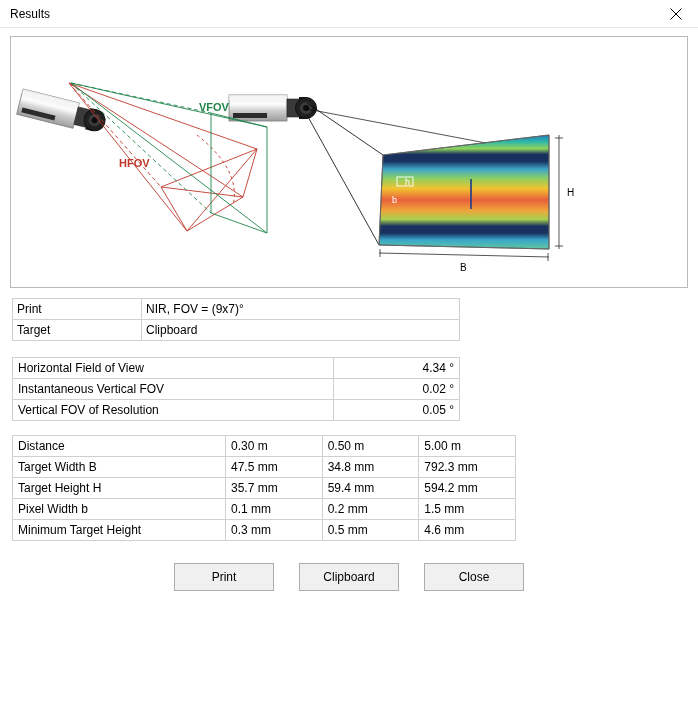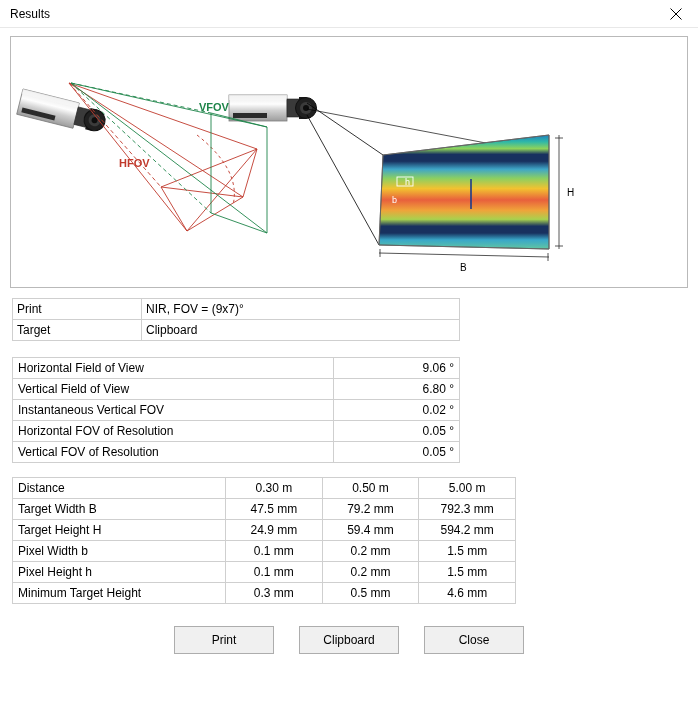--- a/index.html
+++ b/index.html
@@ -267,7 +267,7 @@
   <tbody>
     <tr>
       <td class="k">Horizontal Field of View</td>
-      <td class="v">9.06 °</td>
+      <td class="v">4.34 °</td>
     </tr>
     <tr>
       <td class="k">Vertical Field of View</td>

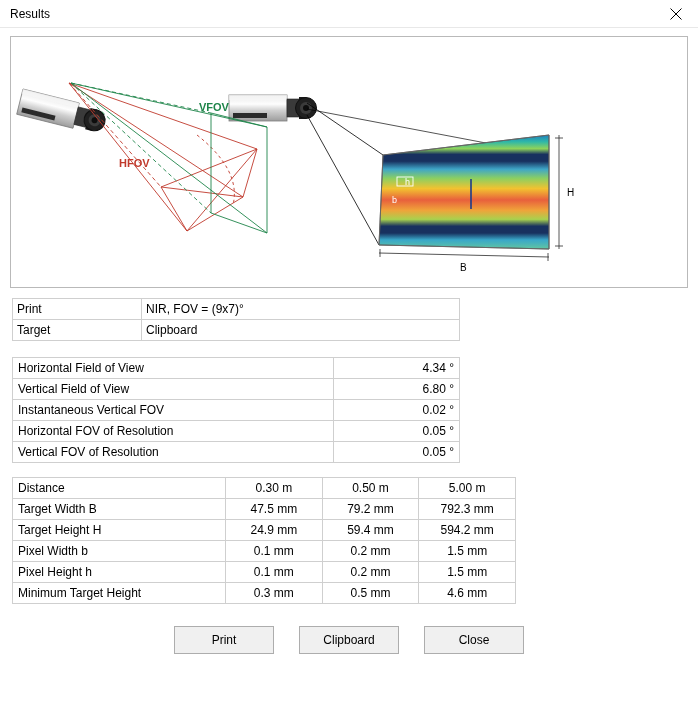--- a/index.html
+++ b/index.html
@@ -270,10 +270,6 @@
       <td class="v">4.34 °</td>
     </tr>
     <tr>
-      <td class="k">Vertical Field of View</td>
-      <td class="v">6.80 °</td>
-    </tr>
-    <tr>
       <td class="k">Instantaneous Vertical FOV</td>
       <td class="v">0.02 °</td>
     </tr>

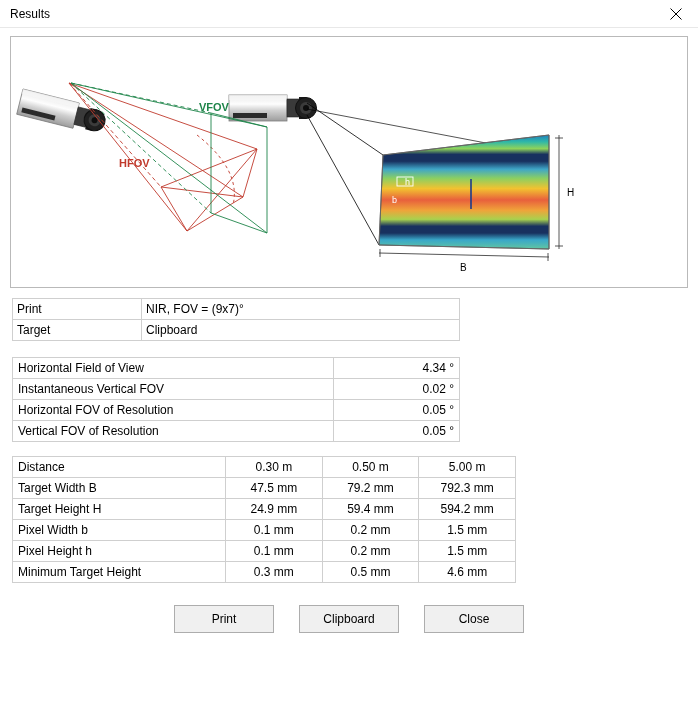--- a/index.html
+++ b/index.html
@@ -274,10 +274,6 @@
       <td class="v">0.02 °</td>
     </tr>
     <tr>
-      <td class="k">Horizontal FOV of Resolution</td>
-      <td class="v">0.05 °</td>
-    </tr>
-    <tr>
       <td class="k">Vertical FOV of Resolution</td>
       <td class="v">0.05 °</td>
     </tr>

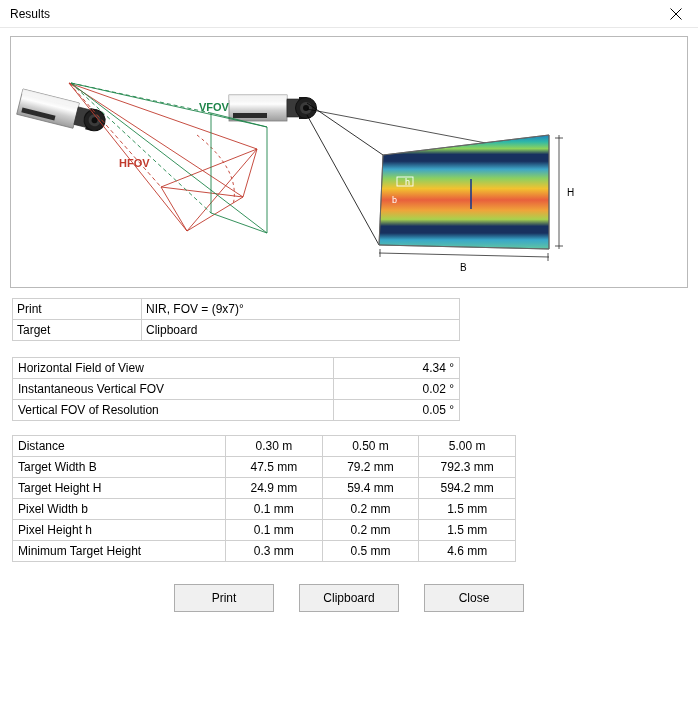--- a/index.html
+++ b/index.html
@@ -102,7 +102,7 @@
     margin-top: 40px;
   }
   .tbl-dist td.k { width: 202px; }
-  .tbl-dist td.v { text-align: center; }
+  .tbl-dist td.v { text-align: left; }
 
   
   .buttons {

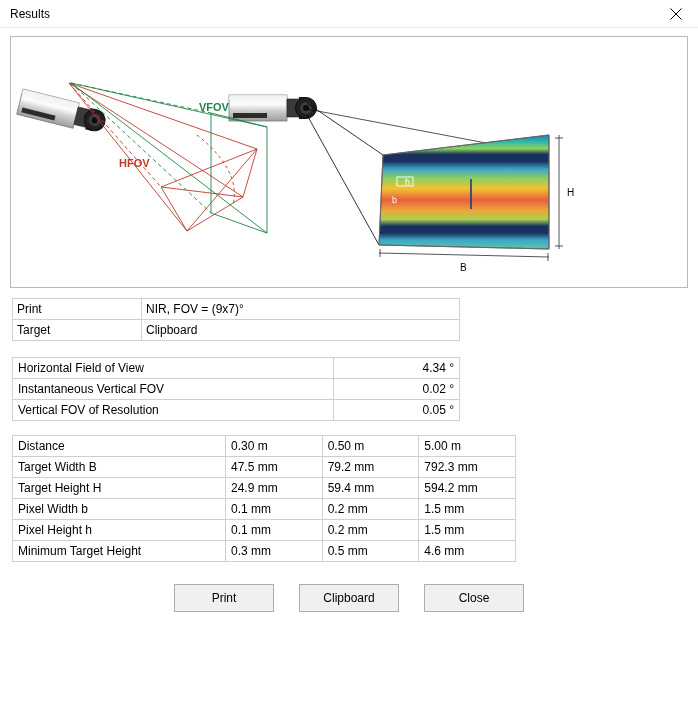--- a/index.html
+++ b/index.html
@@ -291,7 +291,7 @@
     <tr>
       <td class="k">Target Width B</td>
       <td class="v">47.5 mm</td>
-      <td class="v">79.2 mm</td>
+      <td class="v">34.8 mm</td>
       <td class="v">792.3 mm</td>
     </tr>
     <tr>

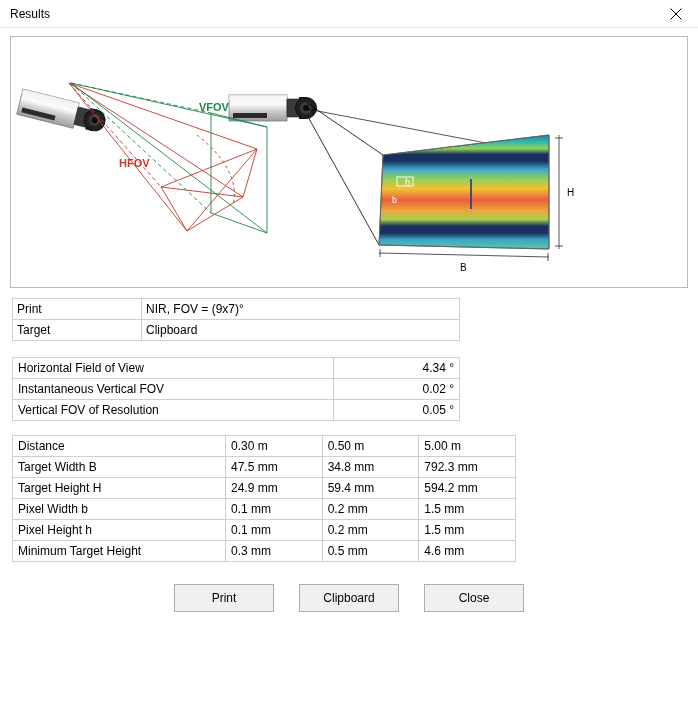--- a/index.html
+++ b/index.html
@@ -296,7 +296,7 @@
     </tr>
     <tr>
       <td class="k">Target Height H</td>
-      <td class="v">24.9 mm</td>
+      <td class="v">35.7 mm</td>
       <td class="v">59.4 mm</td>
       <td class="v">594.2 mm</td>
     </tr>

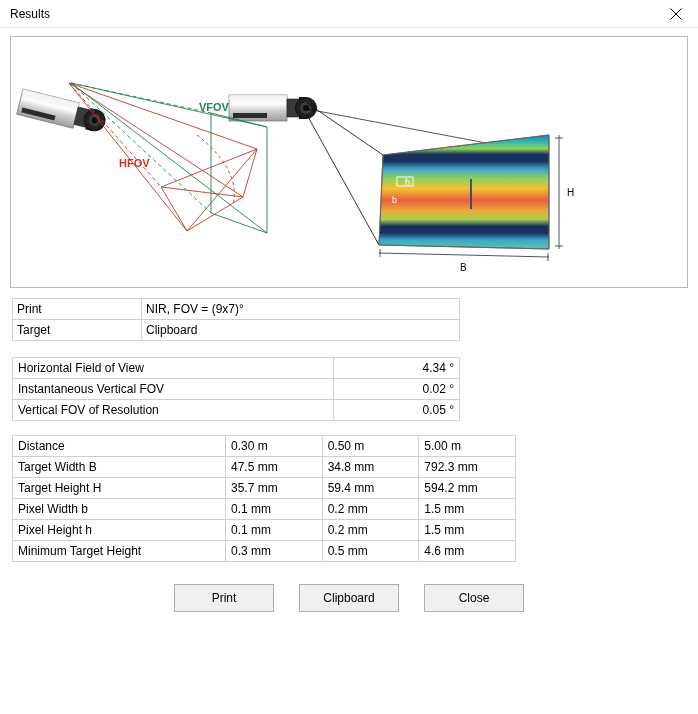--- a/index.html
+++ b/index.html
@@ -307,12 +307,6 @@
       <td class="v">1.5 mm</td>
     </tr>
     <tr>
-      <td class="k">Pixel Height h</td>
-      <td class="v">0.1 mm</td>
-      <td class="v">0.2 mm</td>
-      <td class="v">1.5 mm</td>
-    </tr>
-    <tr>
       <td class="k">Minimum Target Height</td>
       <td class="v">0.3 mm</td>
       <td class="v">0.5 mm</td>

